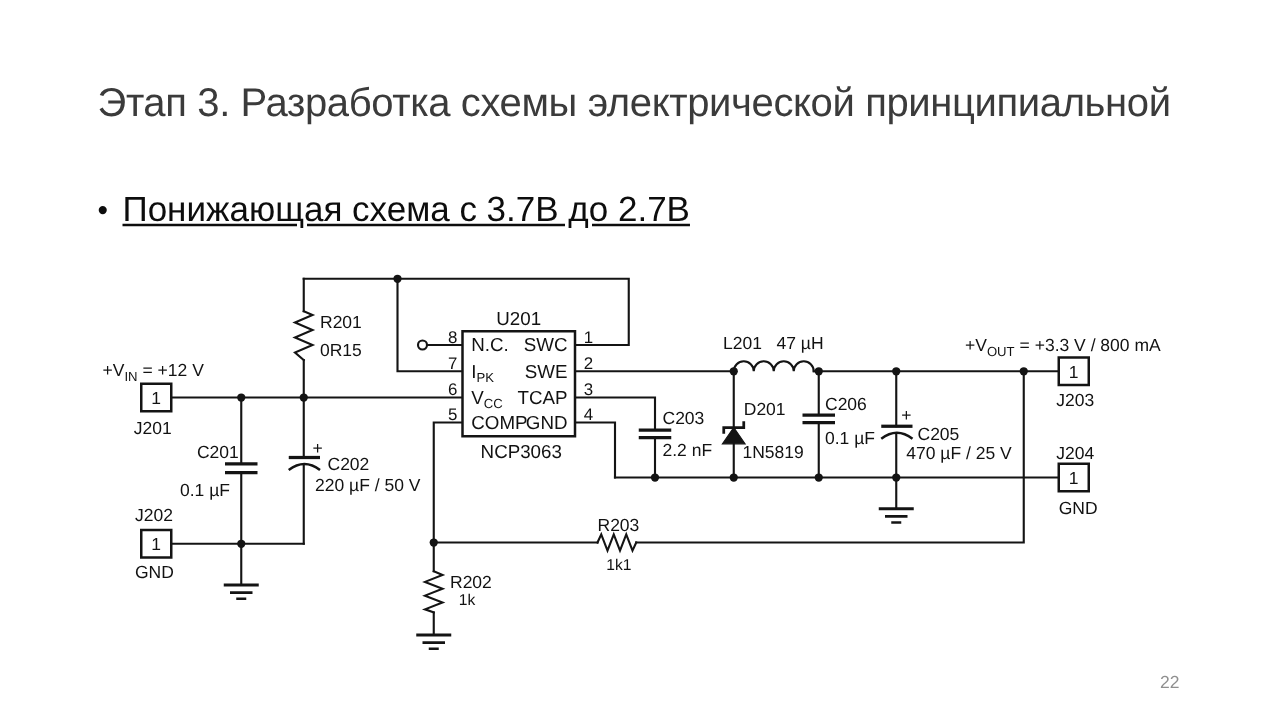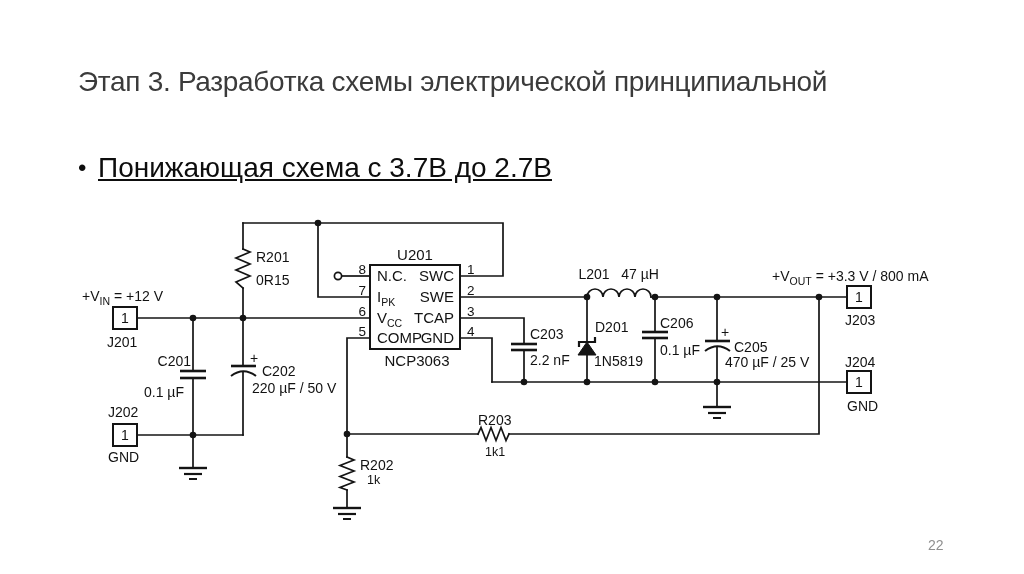--- a/index.html
+++ b/index.html
@@ -12,7 +12,7 @@
   }
   .slide-title{
     position:absolute;left:78px;top:64px;
-    font-size:28px;line-height:36px;
+    font-size:32px;line-height:36px;
     color:#3b3b3b;letter-spacing:-0.3px;
     white-space:nowrap;
   }

